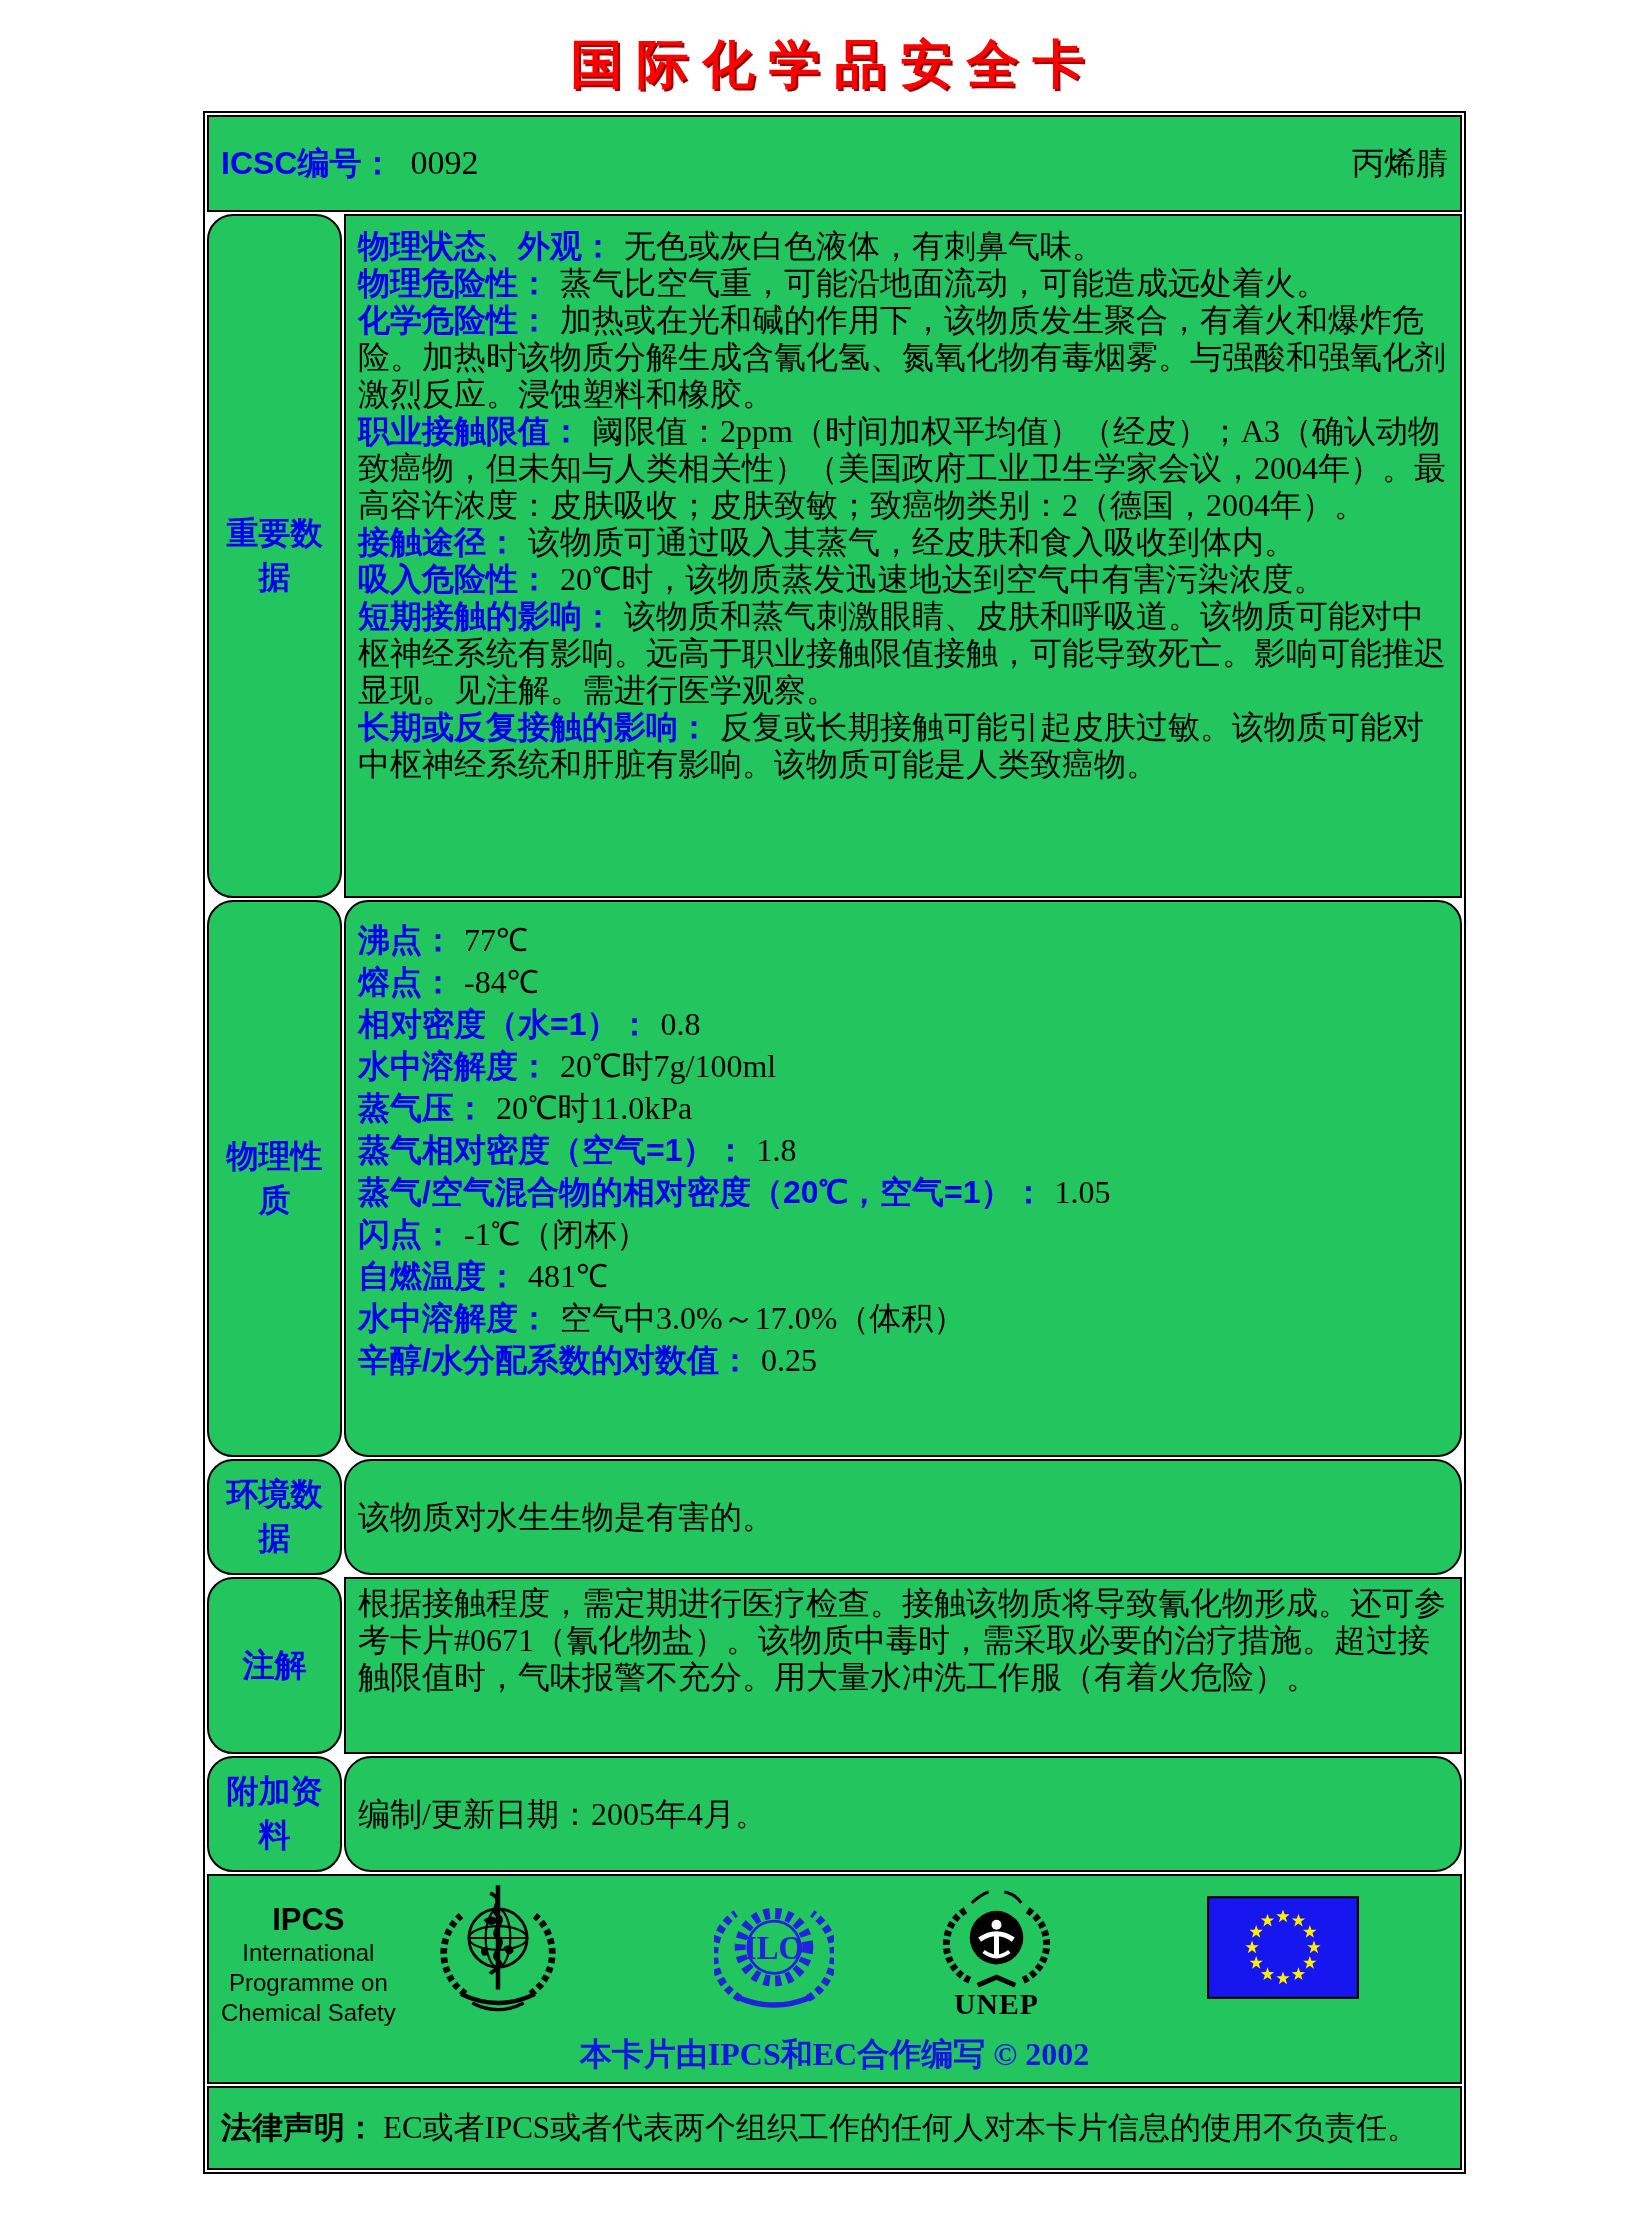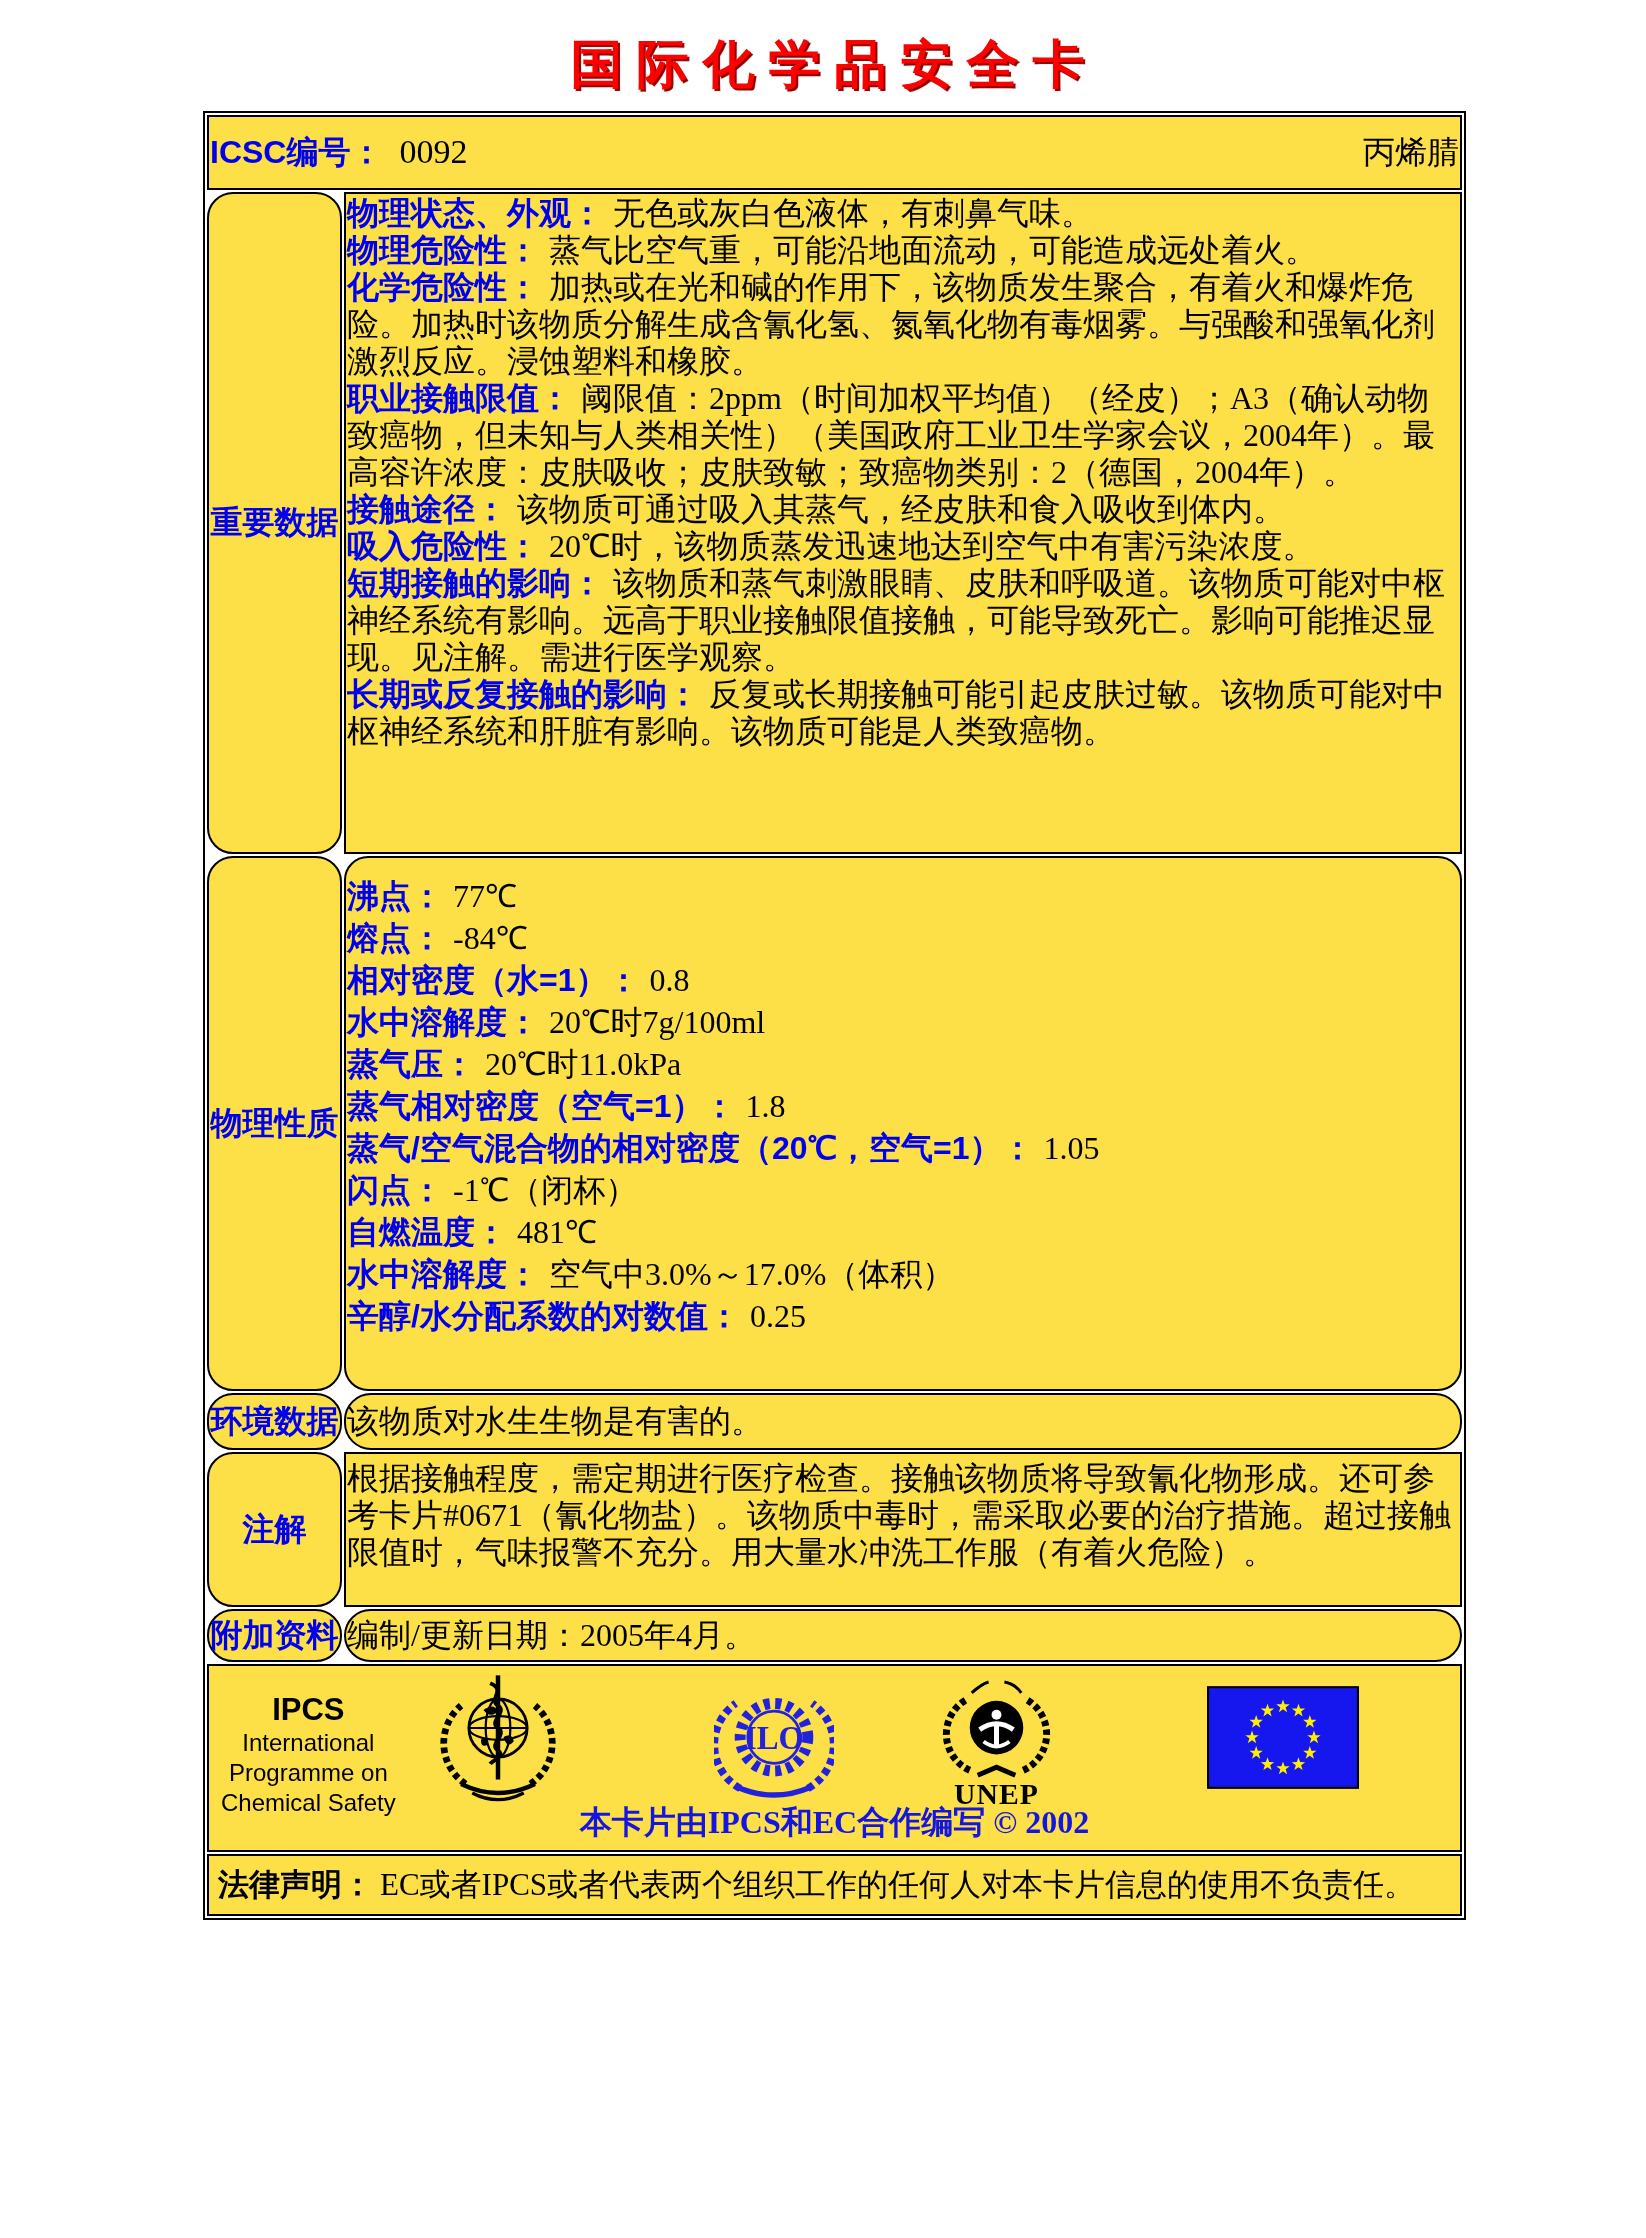--- a/index.html
+++ b/index.html
@@ -10,7 +10,7 @@
          text-shadow:2.1px 2.1px 0.7px #8b0000;}
   table.card{margin-left:203px;width:1263px;border:2.8px solid #000;
              border-collapse:separate;border-spacing:2.8px;background:#fff;table-layout:fixed;}
-  table.card td{border:2.1px solid #000;padding:1px;background:#fde047;}
+  table.card td{border:2.1px solid #000;padding:12px;background:#22c55e;}
   col.lab{width:135px;}
   .rowlabel{text-align:center;vertical-align:middle;color:#0000ee;
             font-family:"Liberation Sans",sans-serif;font-weight:bold;font-size:32px;border-radius:26px;}

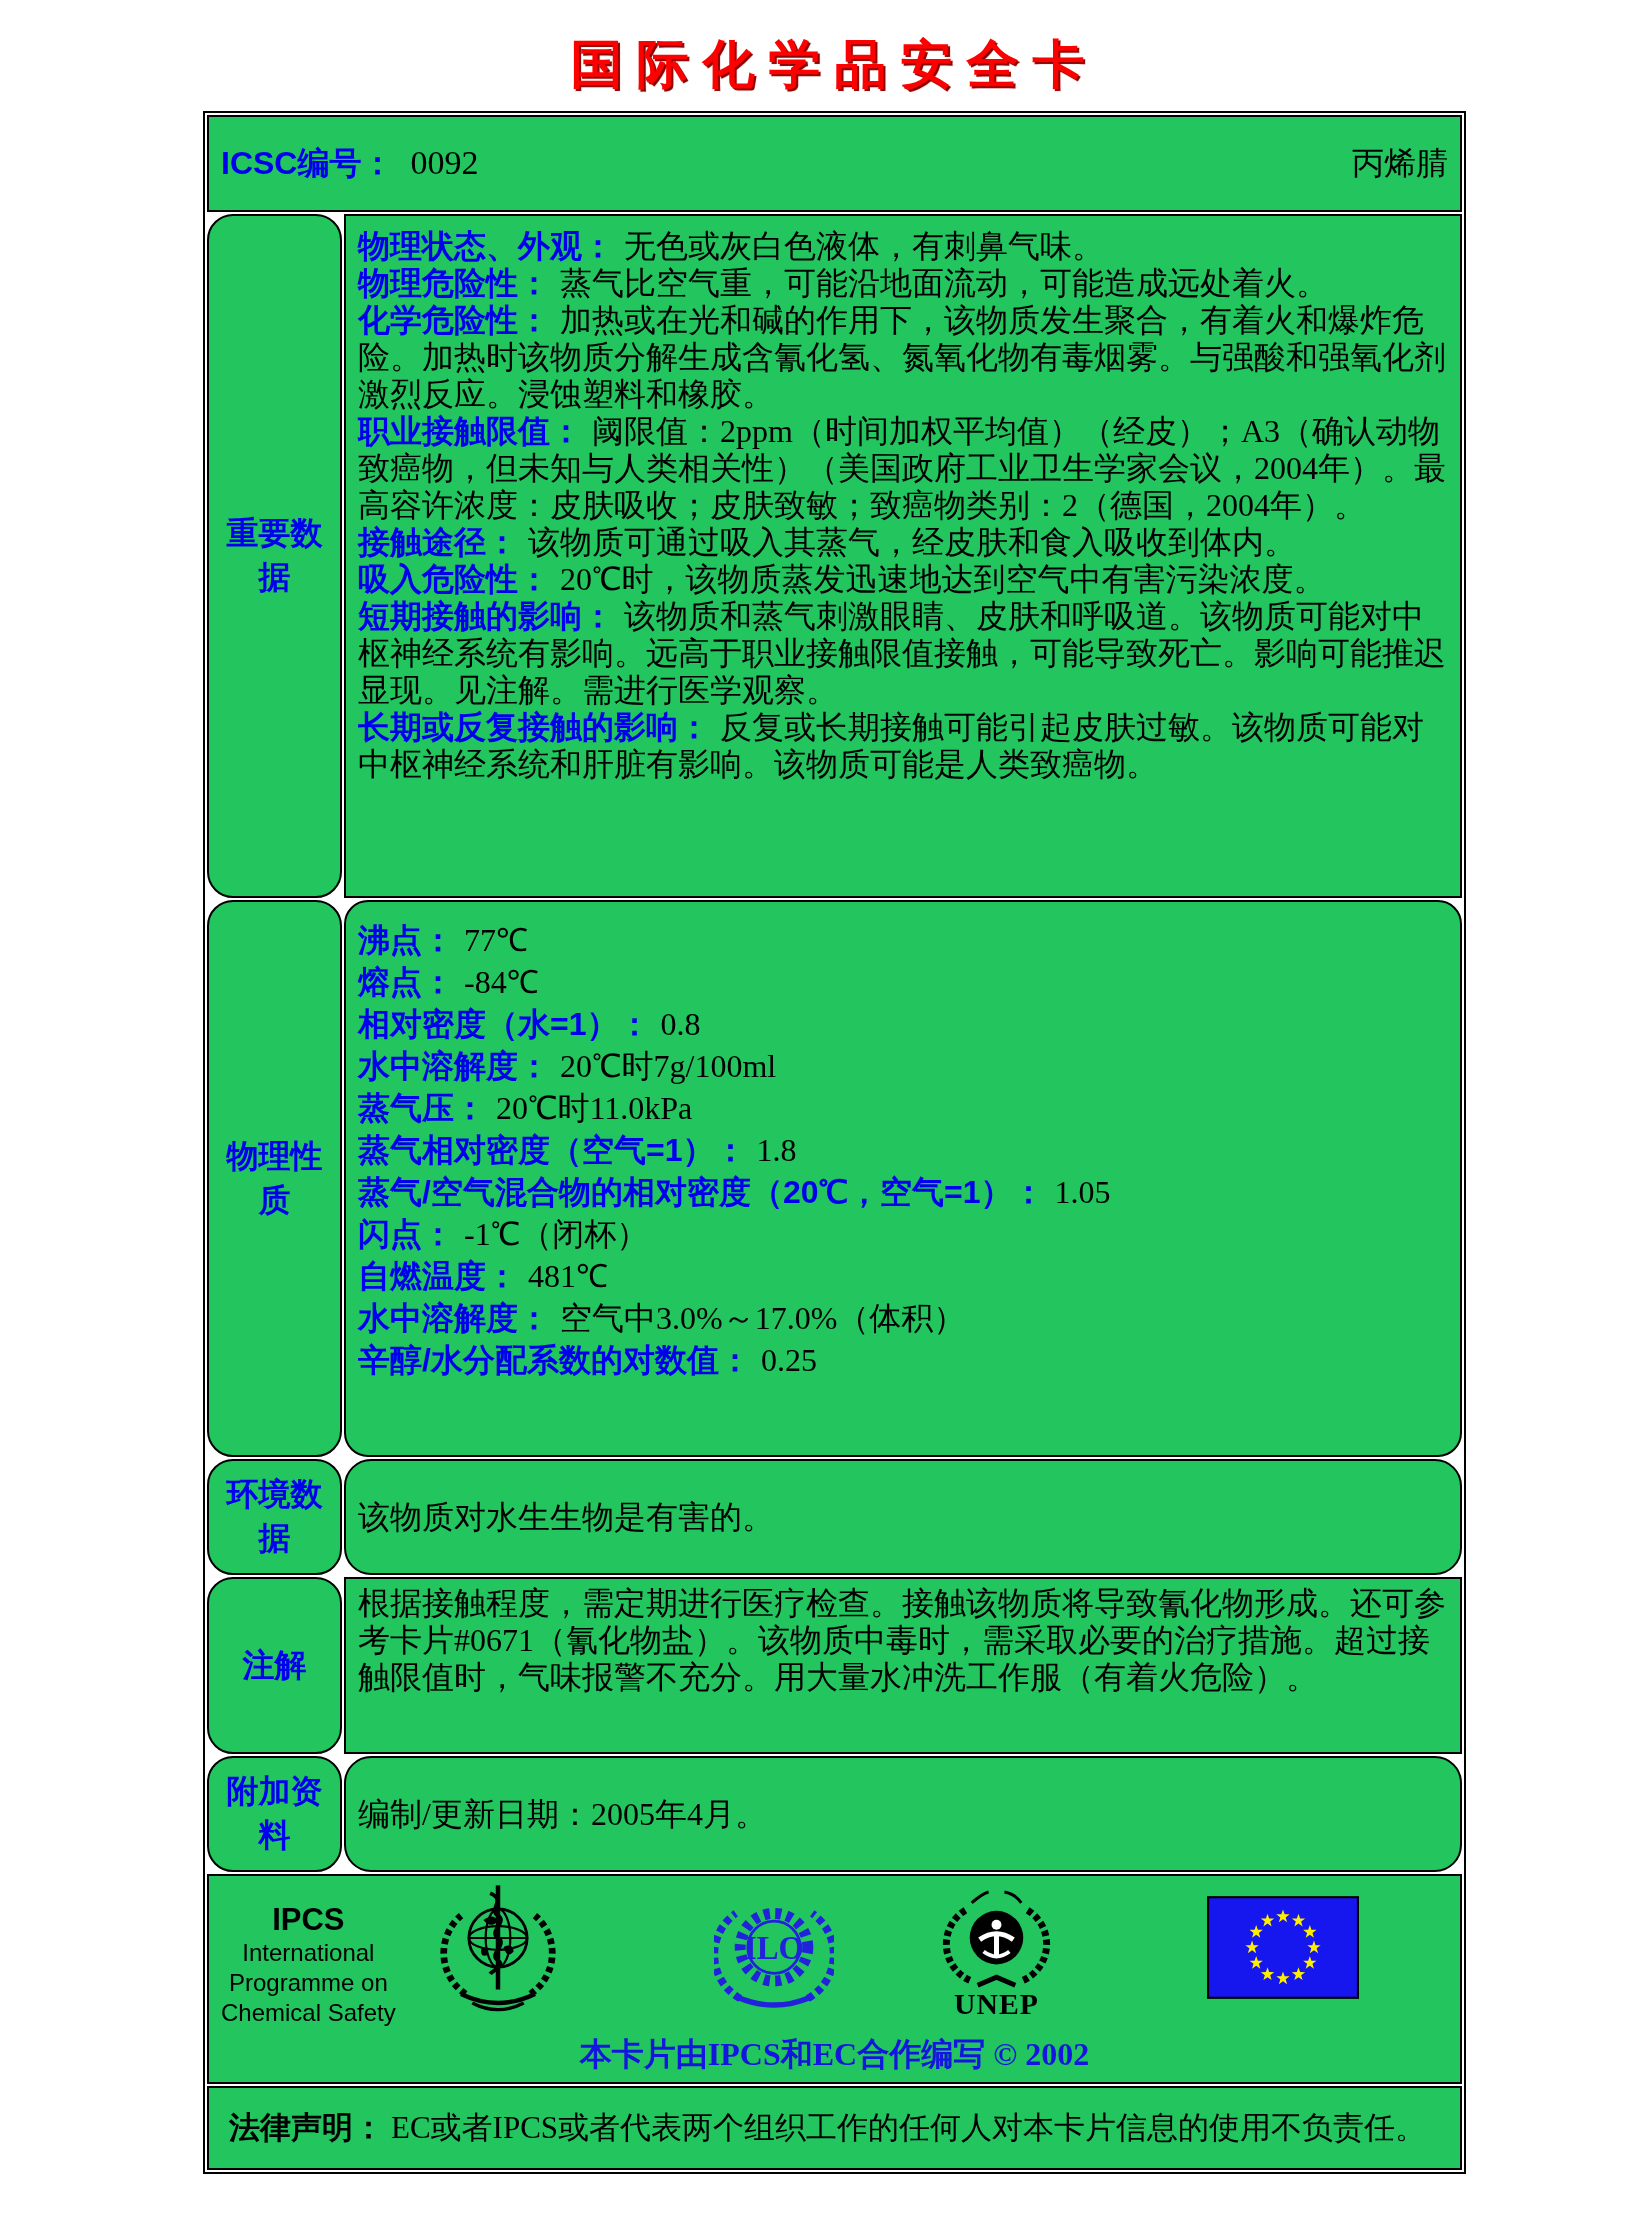--- a/index.html
+++ b/index.html
@@ -31,7 +31,7 @@
   .credit{position:absolute;left:0;right:0;bottom:5.6px;text-align:center;
           color:#1515e0;font-weight:bold;font-size:32px;}
   .legal-cell{height:56px;vertical-align:middle;padding:0 7px;font-size:31px;}
-  .legal-label{font-family:Liberation Mono, monospace;font-weight:bold;margin-right:7px;margin-left:8px;}
+  .legal-label{font-family:Liberation Mono, monospace;font-weight:bold;margin-right:7px;}
   .eu-wrap{position:absolute;}
 </style>
 </head>

